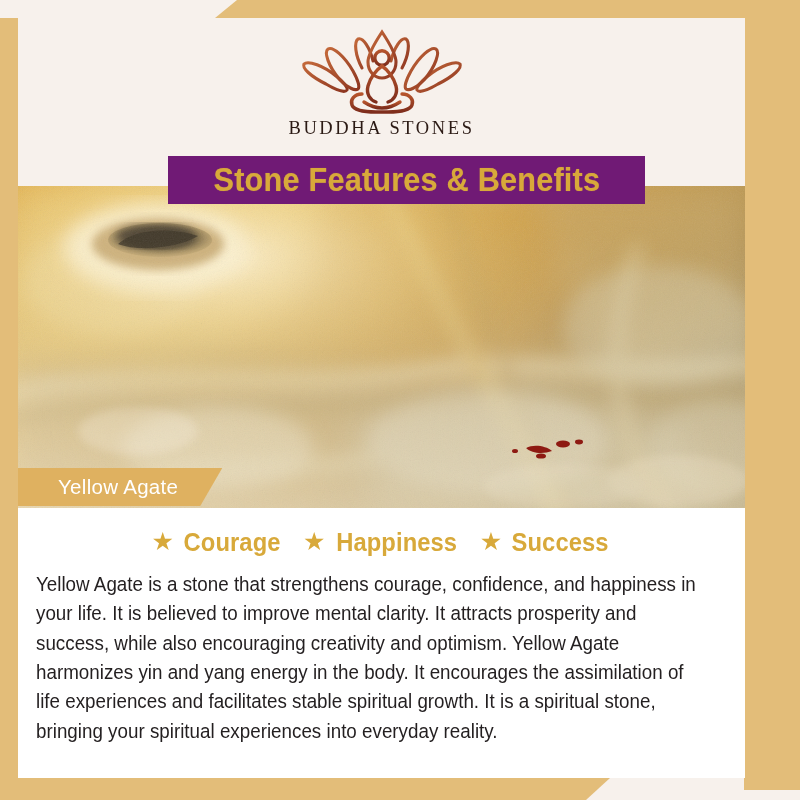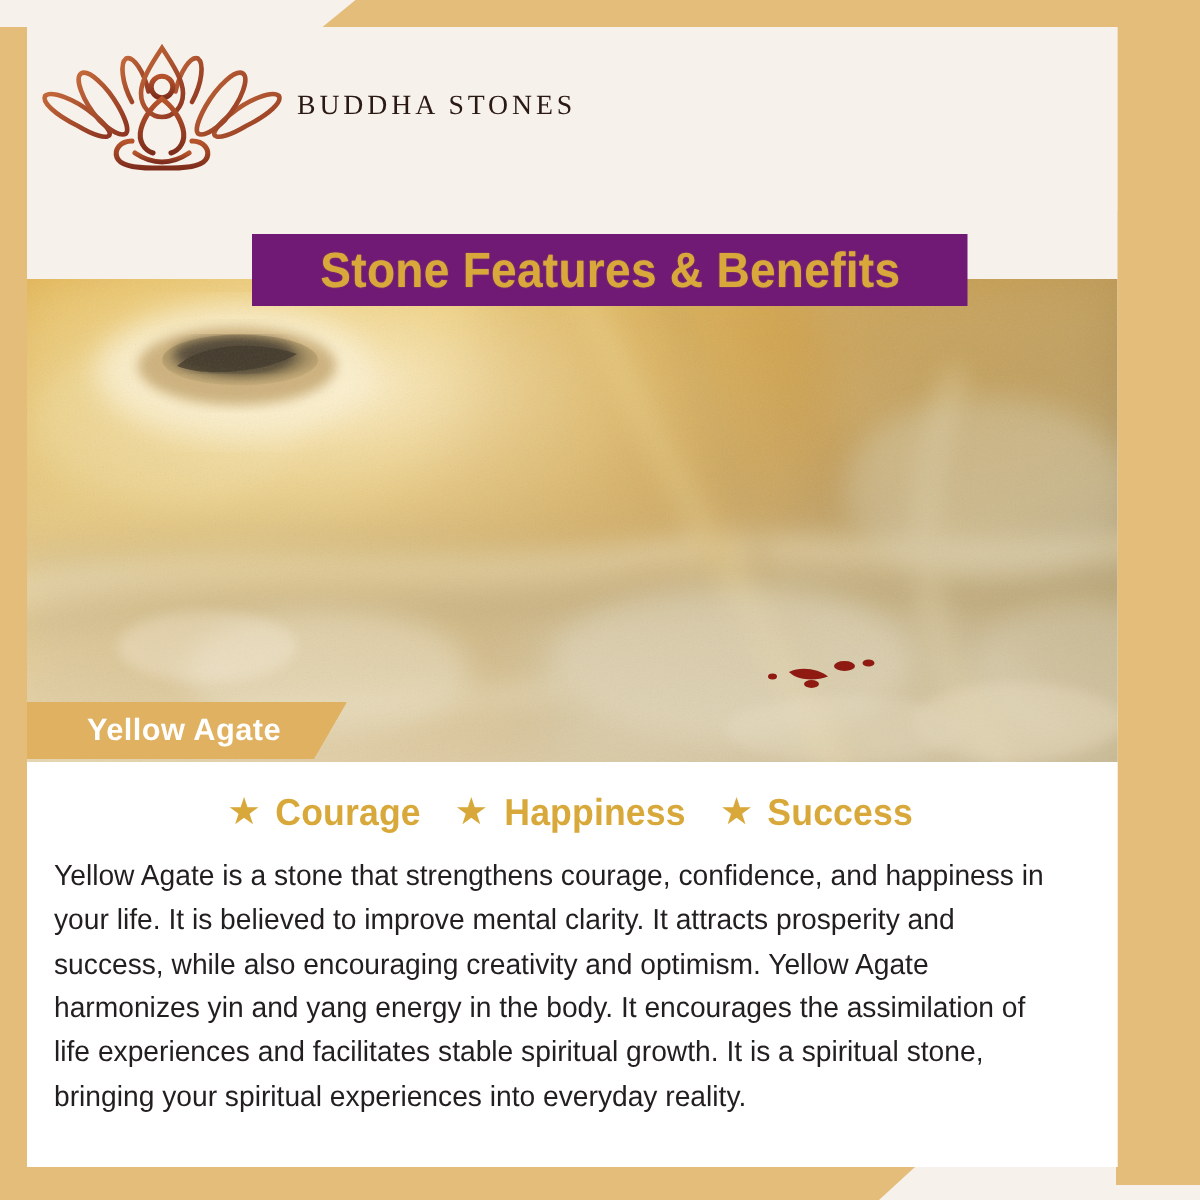--- a/index.html
+++ b/index.html
@@ -88,7 +88,7 @@
     right: 0;
     top: 6px;
     display: flex;
-    flex-direction: row;
+    flex-direction: column;
     align-items: center;
   }
   .lotus {

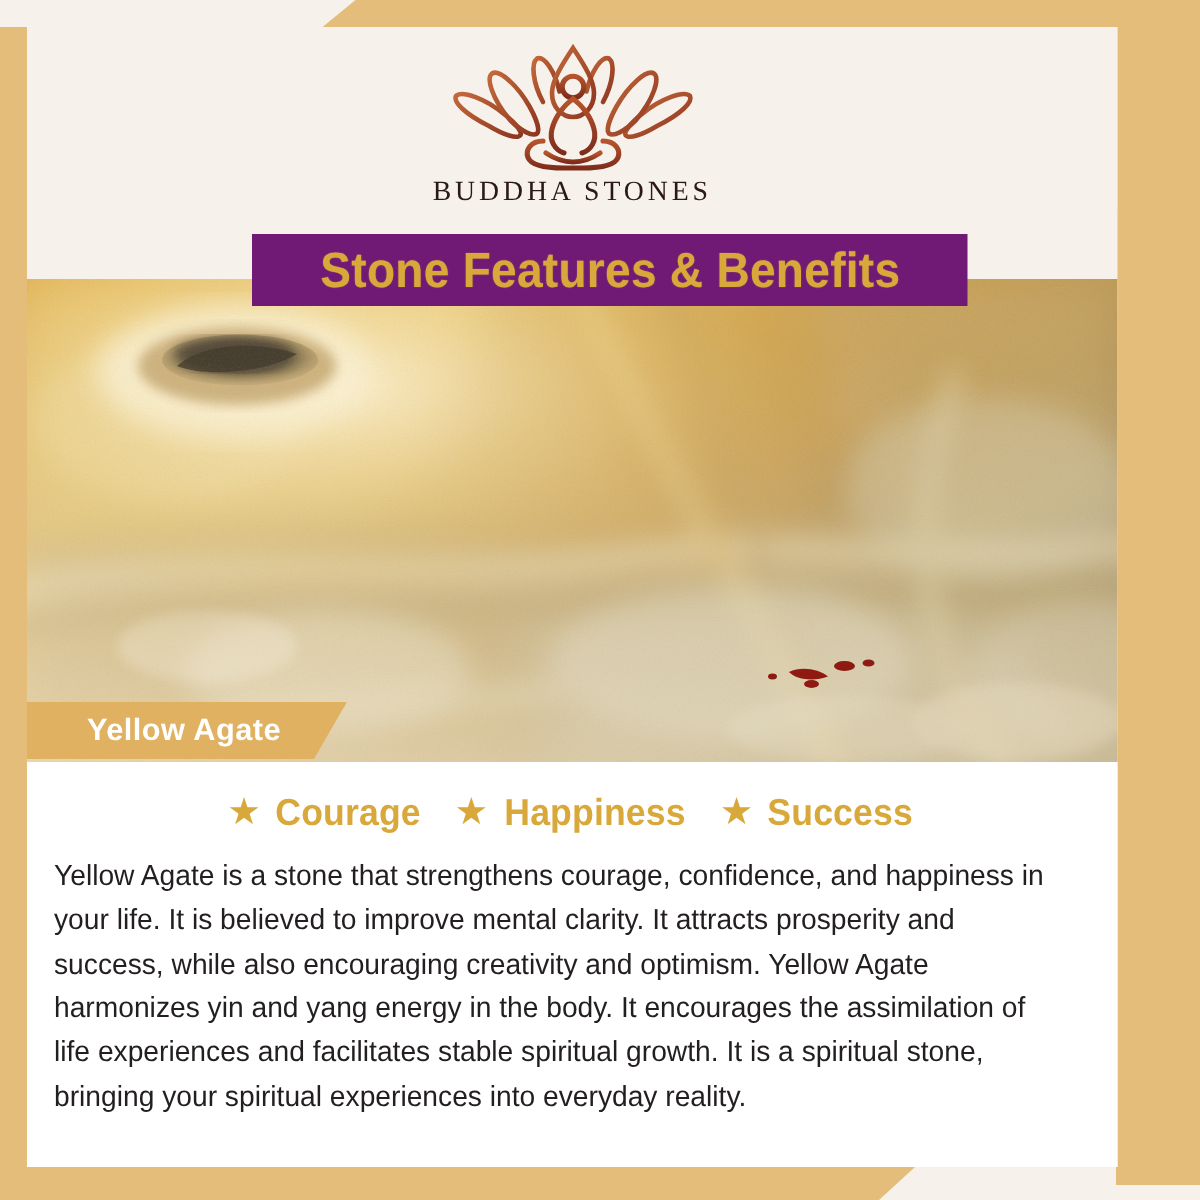--- a/index.html
+++ b/index.html
@@ -160,7 +160,7 @@
   .name-ribbon-text {
     color: #ffffff;
     font-size: 20.5px;
-    font-weight: 700;
+    font-weight: 400;
     letter-spacing: 0.3px;
     white-space: nowrap;
   }

